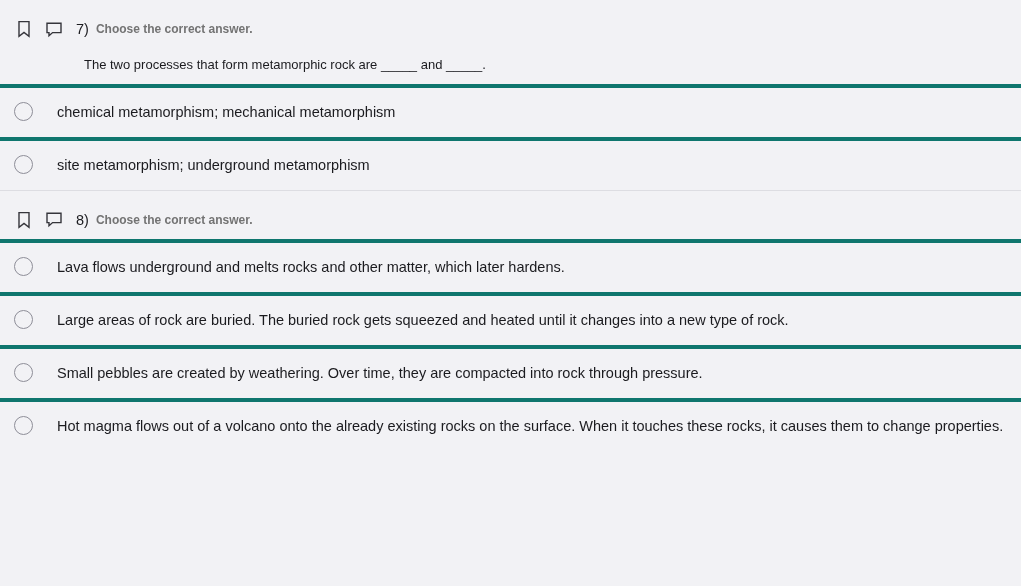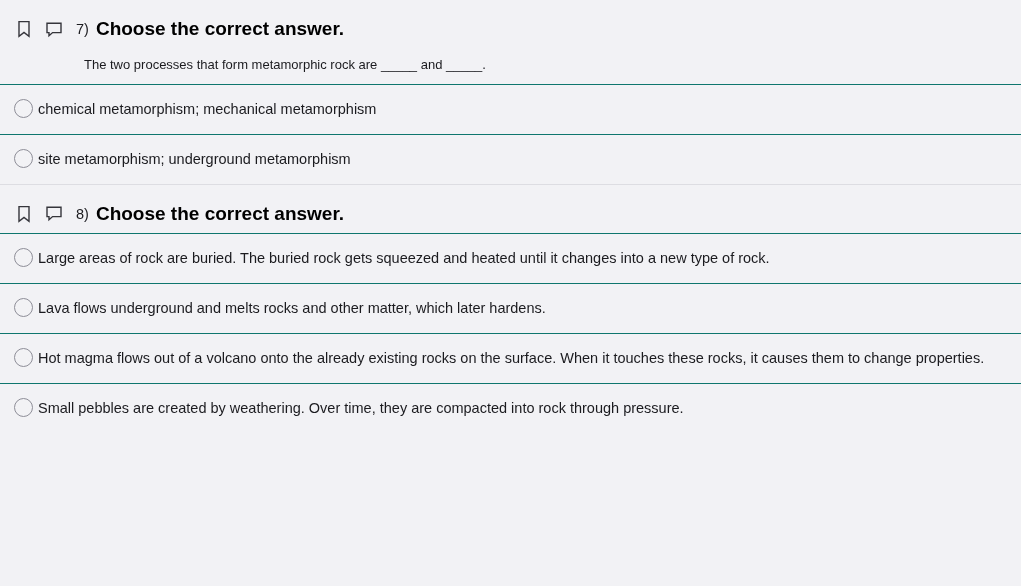--- a/index.html
+++ b/index.html
@@ -43,9 +43,9 @@
     margin-left: 2px;
   }
   .q-prompt-label {
-    font-size: 19px;
+    font-size: 12px;
     font-weight: bold;
-    color: #000000;
+    color: #737373;
     margin-left: -3px;
   }
   .q-text {

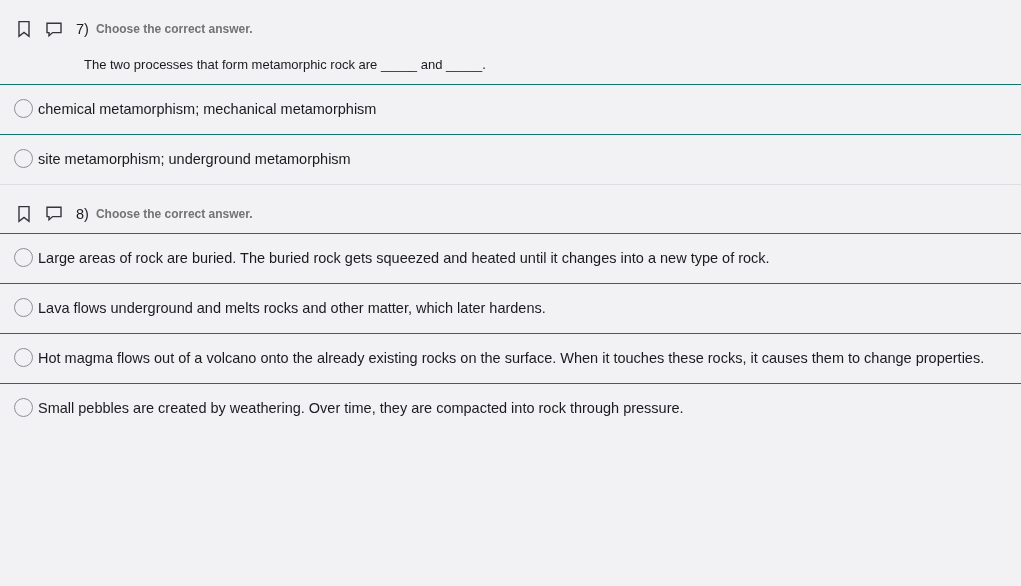--- a/index.html
+++ b/index.html
@@ -56,8 +56,8 @@
   .option-row {
     display: flex;
     align-items: flex-start;
-    gap: 5px;
-    border-top: 1px solid #0f766e;
+    gap: 24px;
+    border-top: 4px solid #0f766e;
     padding: 13px 16px 13px 14px;
     min-height: 20px;
   }

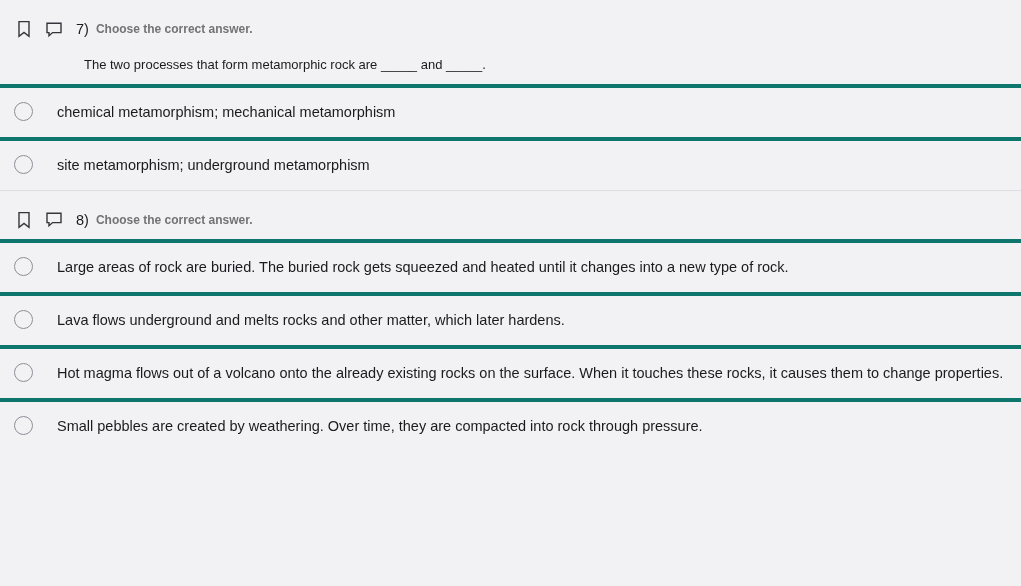--- a/index.html
+++ b/index.html
@@ -130,11 +130,11 @@
 
     <div class="option-row">
       <span class="radio"></span>
-      <span class="option-text">Large areas of rock are buried. The buried rock gets squeezed and heated until it changes into a new type of rock.</span>
+      <span class="option-text">Lava flows underground and melts rocks and other matter, which later hardens.</span>
     </div>
     <div class="option-row">
       <span class="radio"></span>
-      <span class="option-text">Lava flows underground and melts rocks and other matter, which later hardens.</span>
+      <span class="option-text">Large areas of rock are buried. The buried rock gets squeezed and heated until it changes into a new type of rock.</span>
     </div>
     <div class="option-row">
       <span class="radio"></span>

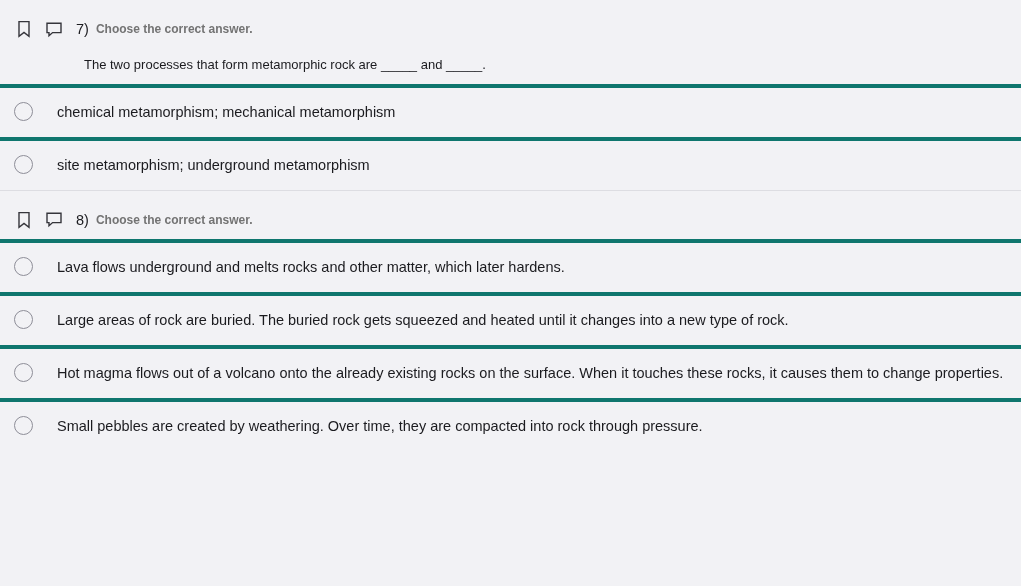--- a/index.html
+++ b/index.html
@@ -138,11 +138,11 @@
     </div>
     <div class="option-row">
       <span class="radio"></span>
-      <span class="option-text">Hot magma flows out of a volcano onto the already existing rocks on the surface. When it touches these rocks, it causes them to change properties.</span>
+      <span class="option-text">Small pebbles are created by weathering. Over time, they are compacted into rock through pressure.</span>
     </div>
     <div class="option-row">
       <span class="radio"></span>
-      <span class="option-text">Small pebbles are created by weathering. Over time, they are compacted into rock through pressure.</span>
+      <span class="option-text">Hot magma flows out of a volcano onto the already existing rocks on the surface. When it touches these rocks, it causes them to change properties.</span>
     </div>
   </div>
 

